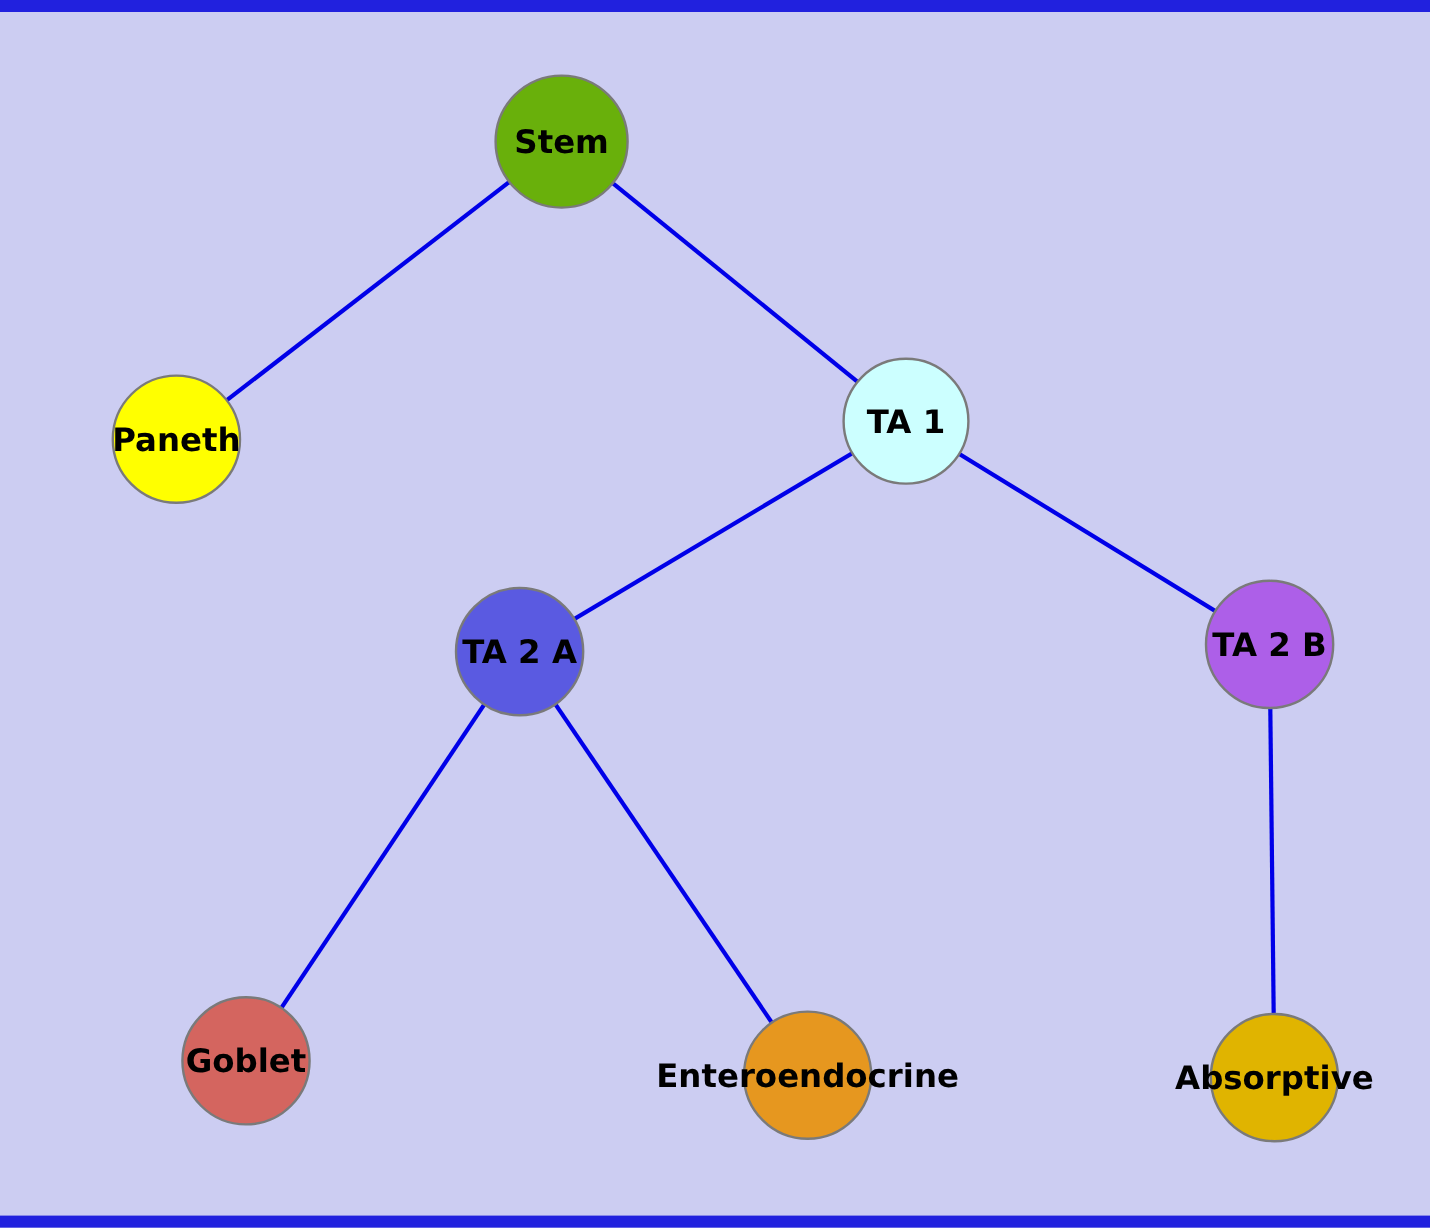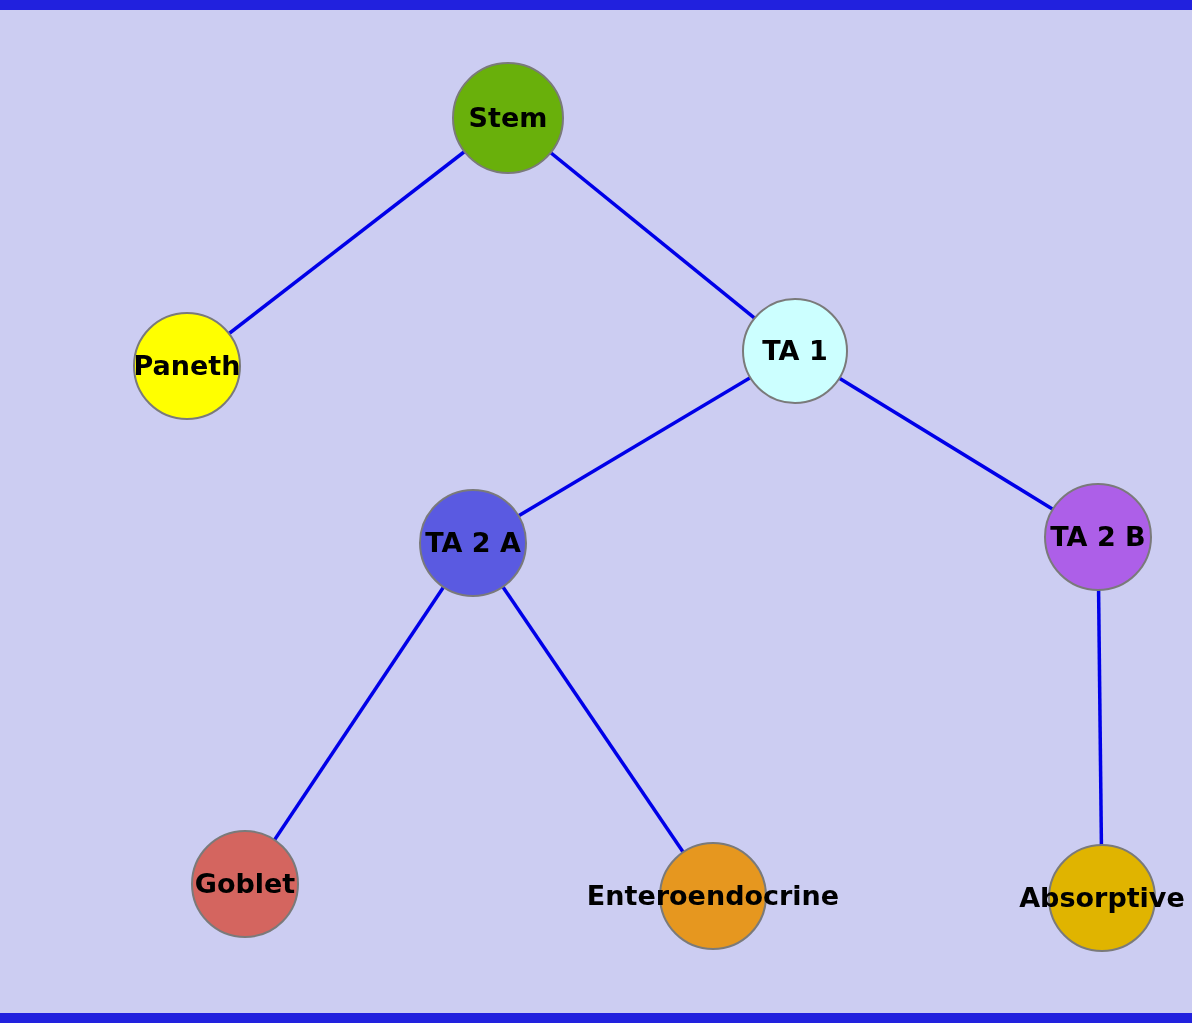--- a/index.html
+++ b/index.html
@@ -27,7 +27,6 @@
     top: 0;
     width: 996px;
     height: 1023px;
-    padding-left: 40px;
   }
   #graph-svg {
     display: block;

